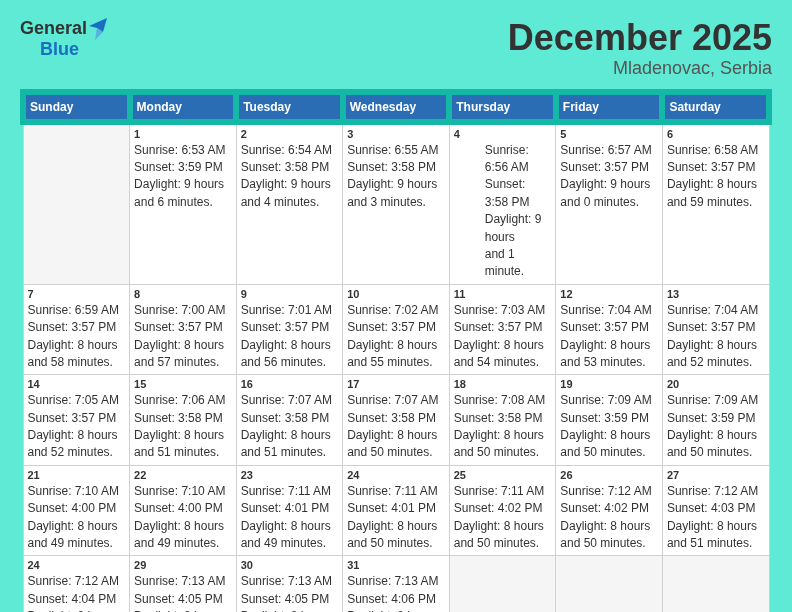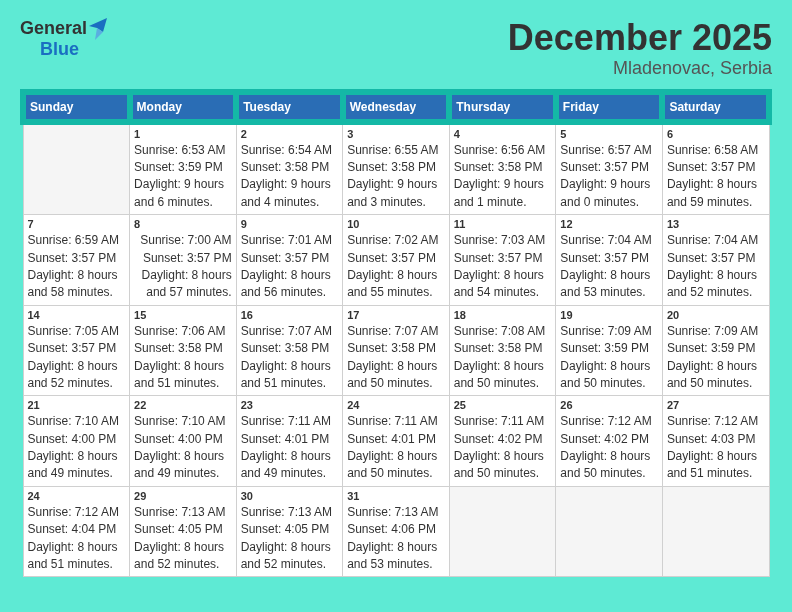--- a/index.html
+++ b/index.html
@@ -153,7 +153,7 @@
           </td>
           <td>
             <span class="day-num">4</span>
-            <div class="day-info" style="white-space: pre-line;">Sunrise: 6:56 AM
+            <div class="day-info" style="white-space: pre-line; margin-left: 31px;">Sunrise: 6:56 AM
 Sunset: 3:58 PM
 Daylight: 9 hours
 and 1 minute.</div>

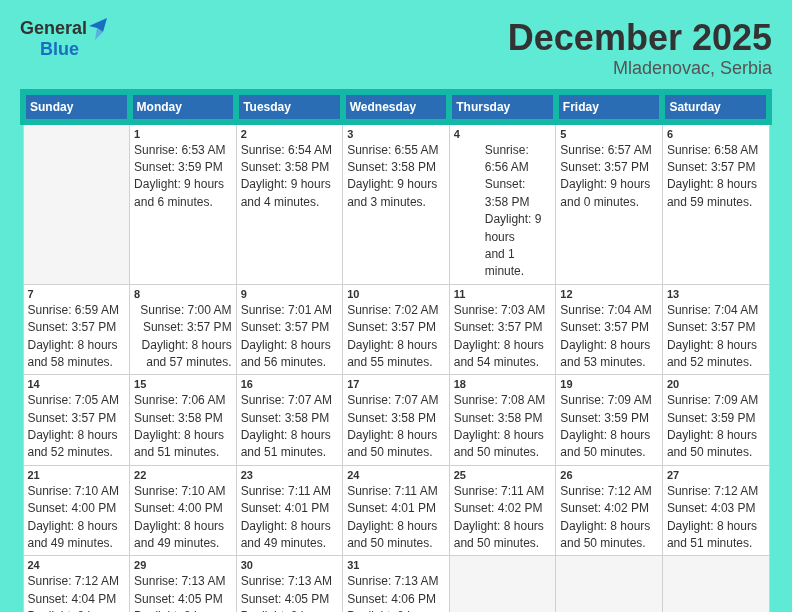--- a/index.html
+++ b/index.html
@@ -183,7 +183,7 @@
           </td>
           <td>
             <span class="day-num">8</span>
-            <div class="day-info" style="white-space: pre-line; text-align: right;">Sunrise: 7:00 AM
+            <div class="day-info" style="white-space: pre-line;">Sunrise: 7:00 AM
 Sunset: 3:57 PM
 Daylight: 8 hours
 and 57 minutes.</div>

